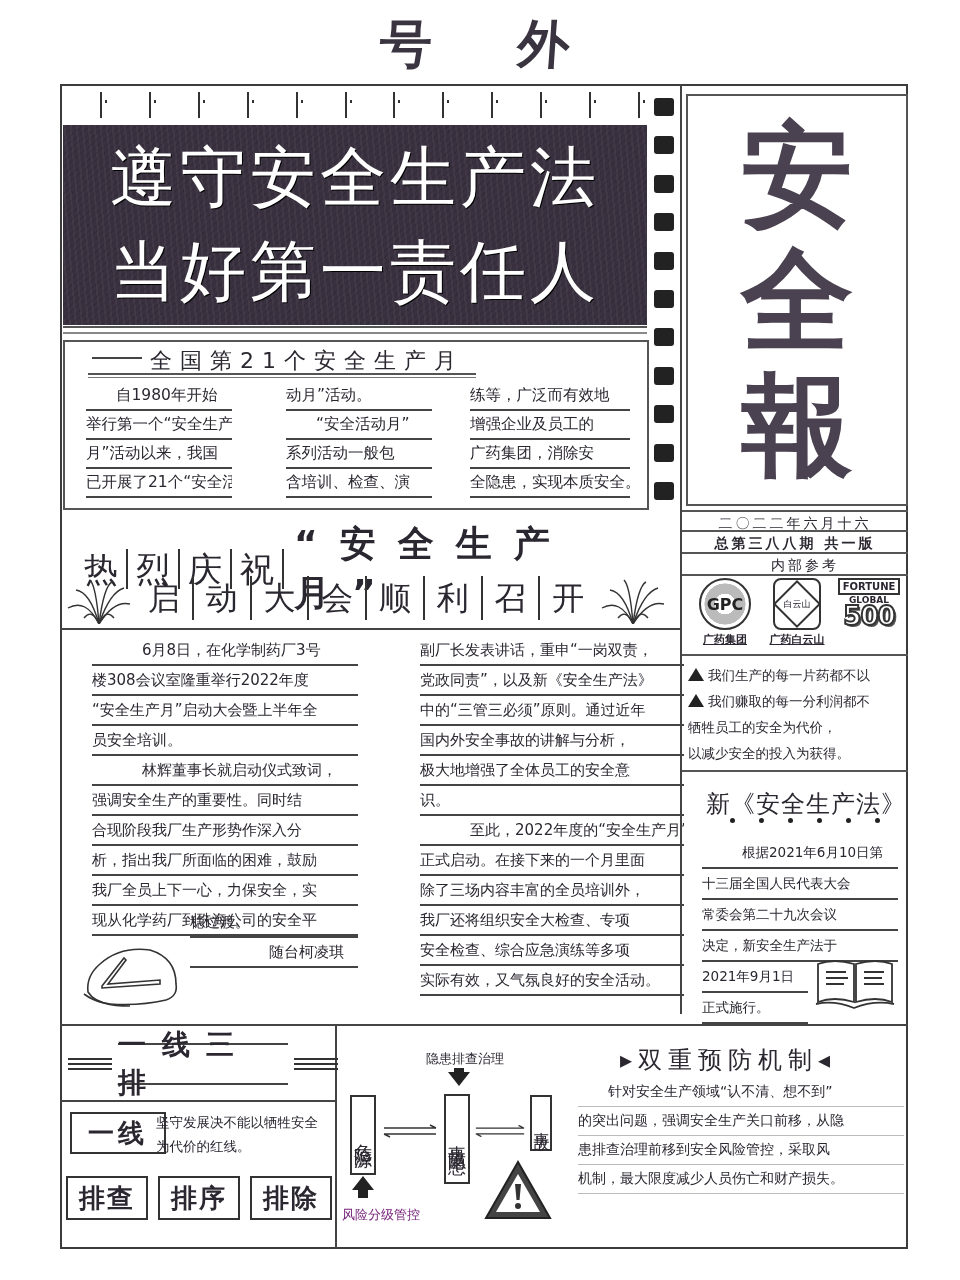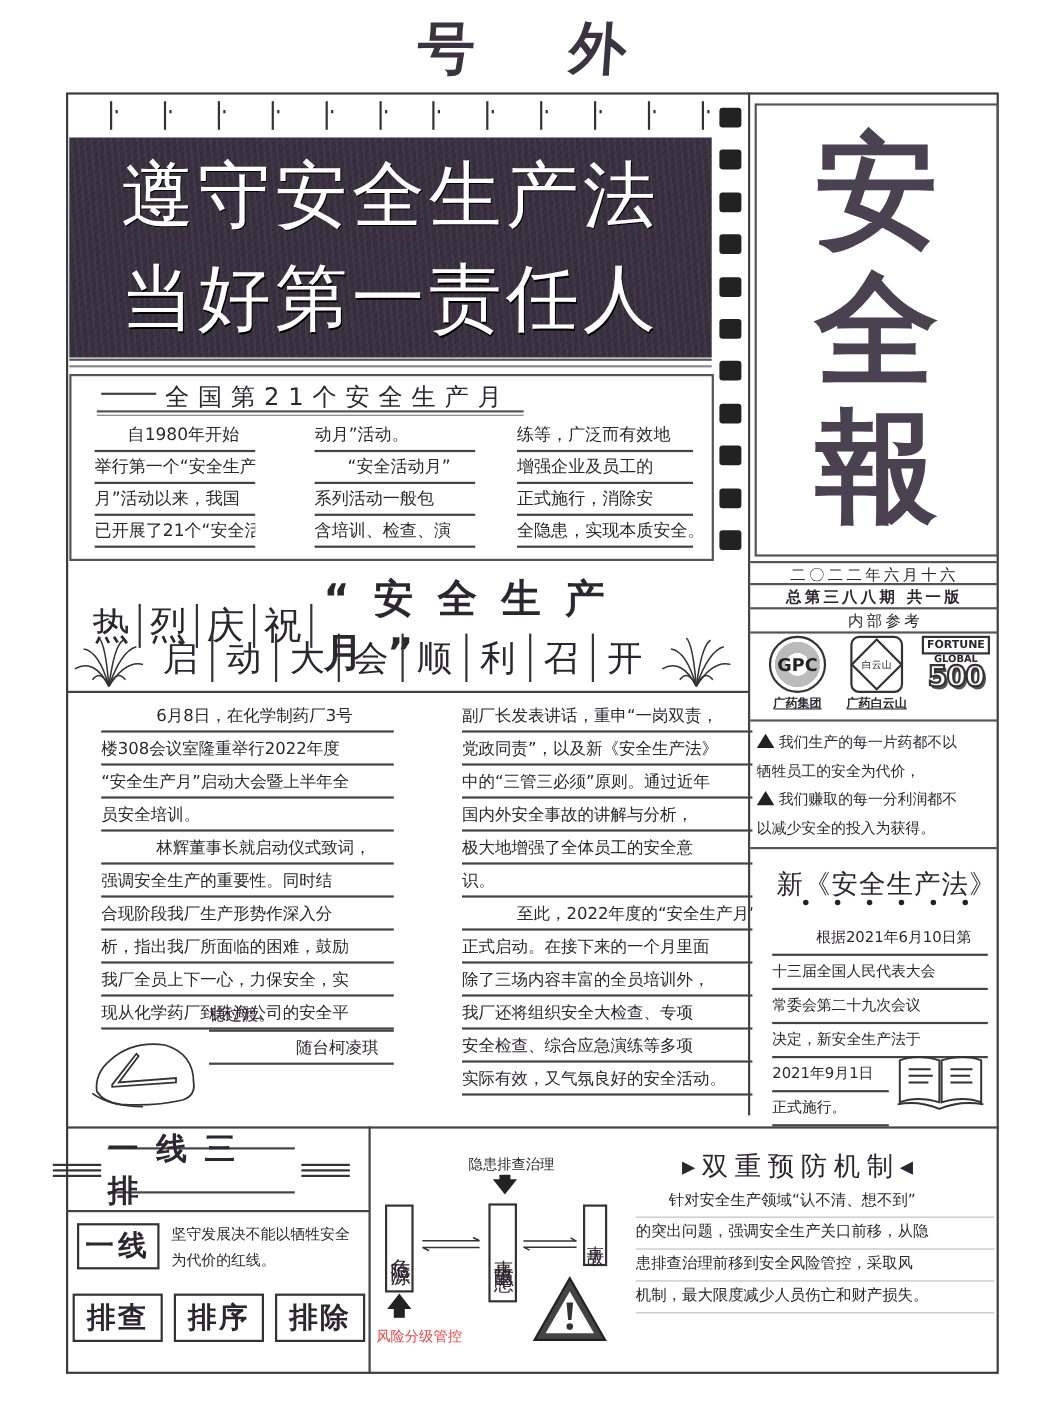--- a/index.html
+++ b/index.html
@@ -241,7 +241,7 @@
 <div class="abs month-col" style="left:470px; width:160px;">
   <div class="ruled">练等，广泛而有效地</div>
   <div class="ruled">增强企业及员工的</div>
-  <div class="ruled">正式施行，消除安</div>
+  <div class="ruled">广药集团，消除安</div>
   <div class="ruled">全隐患，实现本质安全。</div>
 </div>
 

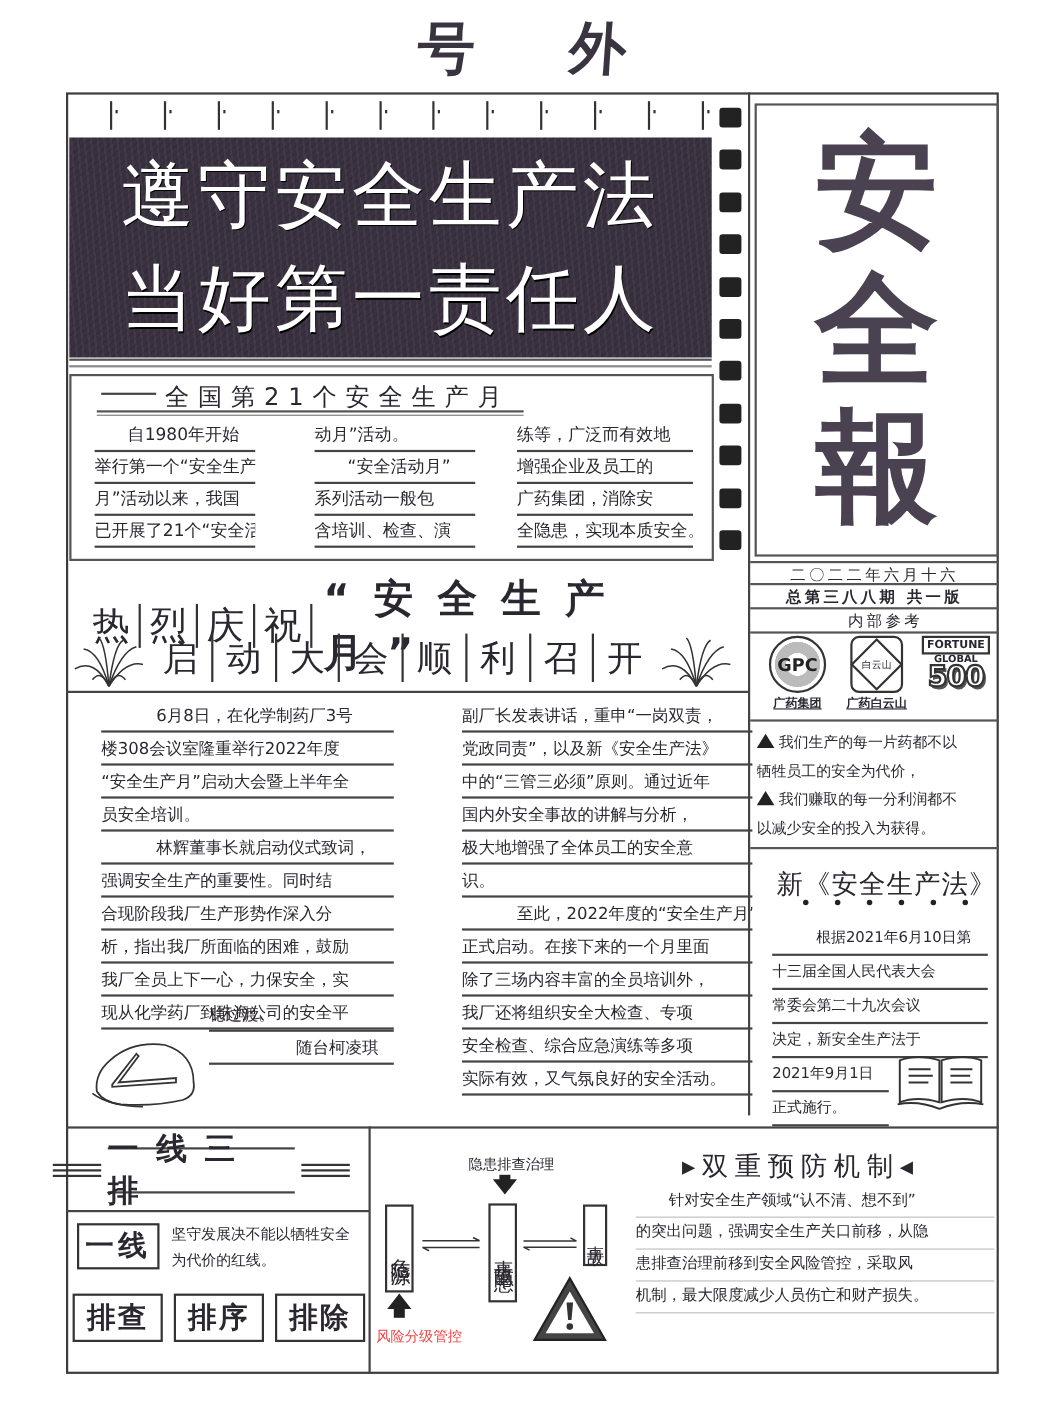--- a/index.html
+++ b/index.html
@@ -214,10 +214,10 @@
   <div class="slogan">
     <span class="tri"></span><span>我们生产的每一片药都不以</span>
   </div>
-  <div class="slogan cont">牺牲员工的安全为代价，</div>
   <div class="slogan">
     <span class="tri"></span><span>我们赚取的每一分利润都不</span>
   </div>
+  <div class="slogan cont">牺牲员工的安全为代价，</div>
   <div class="slogan cont">以减少安全的投入为获得。</div>
 </div>
 

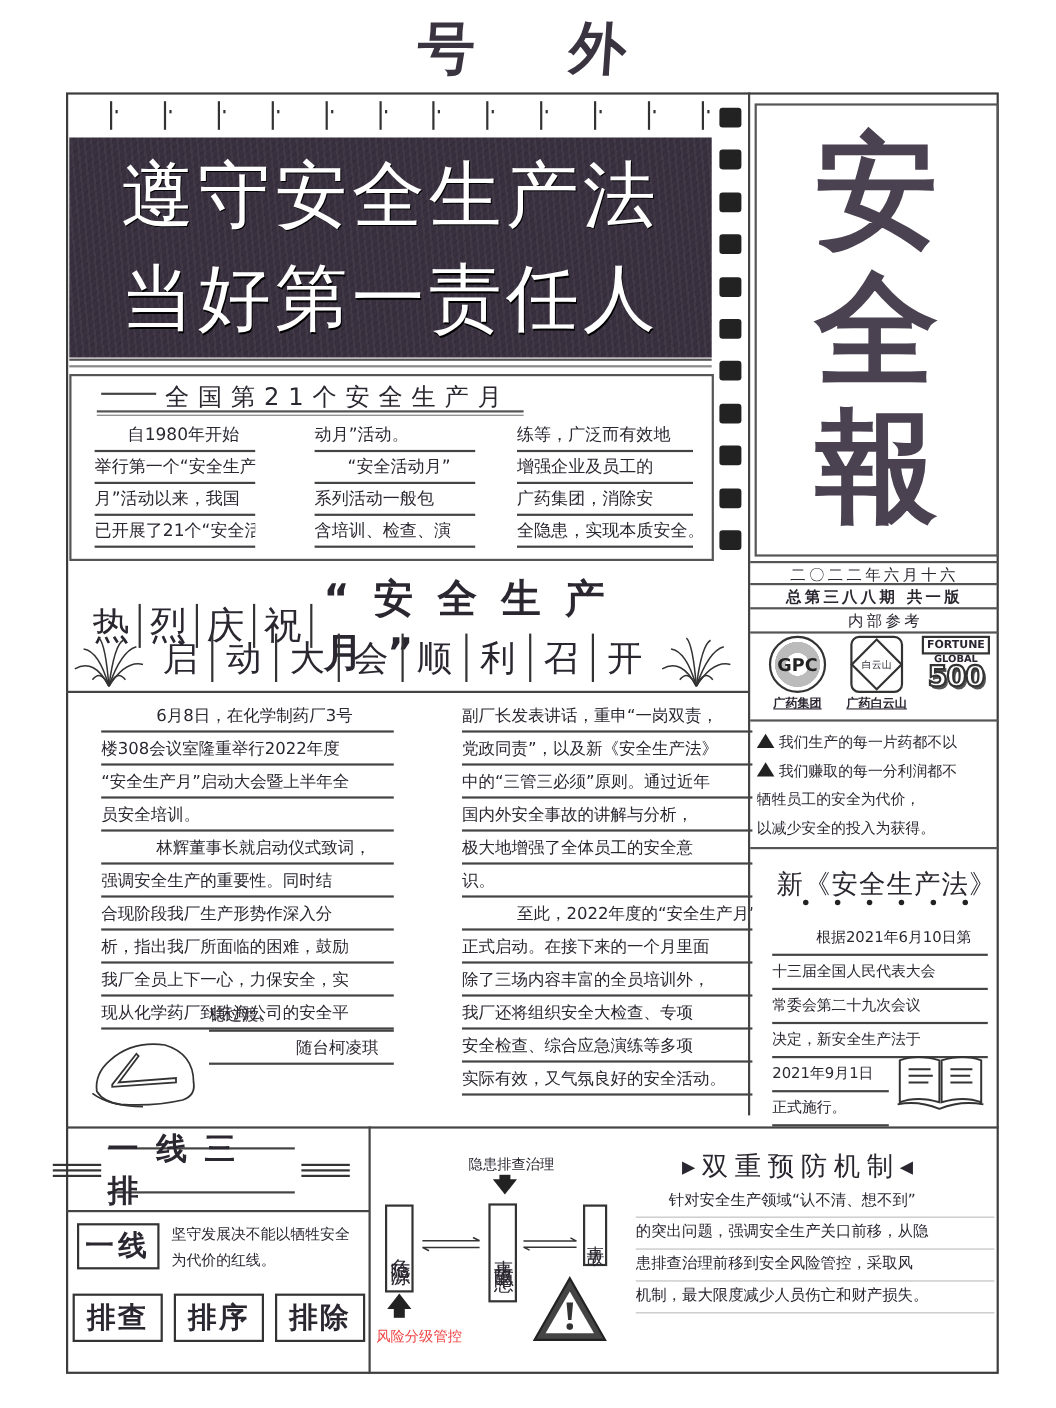--- a/index.html
+++ b/index.html
@@ -101,7 +101,7 @@
 
     
     #yxsp-vdiv { left: 335px; top: 1024px; width: 2px; height: 225px; background: #444; }
-    #yxsp-head { left: 48px; top: 1038px; width: 270px; height: 52px; display:flex; align-items:center; }
+    #yxsp-head { left: 68px; top: 1038px; width: 270px; height: 52px; display:flex; align-items:center; }
     .triple { display:flex; flex-direction: column; justify-content: space-between; height: 12px; width: 44px; }
     .triple i { display:block; height: 2px; background: #333; }
     #yxsp-title-box { flex: 1; margin: 0 6px; border-top: 2px solid #444; border-bottom: 2px solid #444; height: 42px; display:flex; align-items:center; justify-content: center; font-size: 28px; font-weight: bold; letter-spacing: 16px; color:#2b2730; }

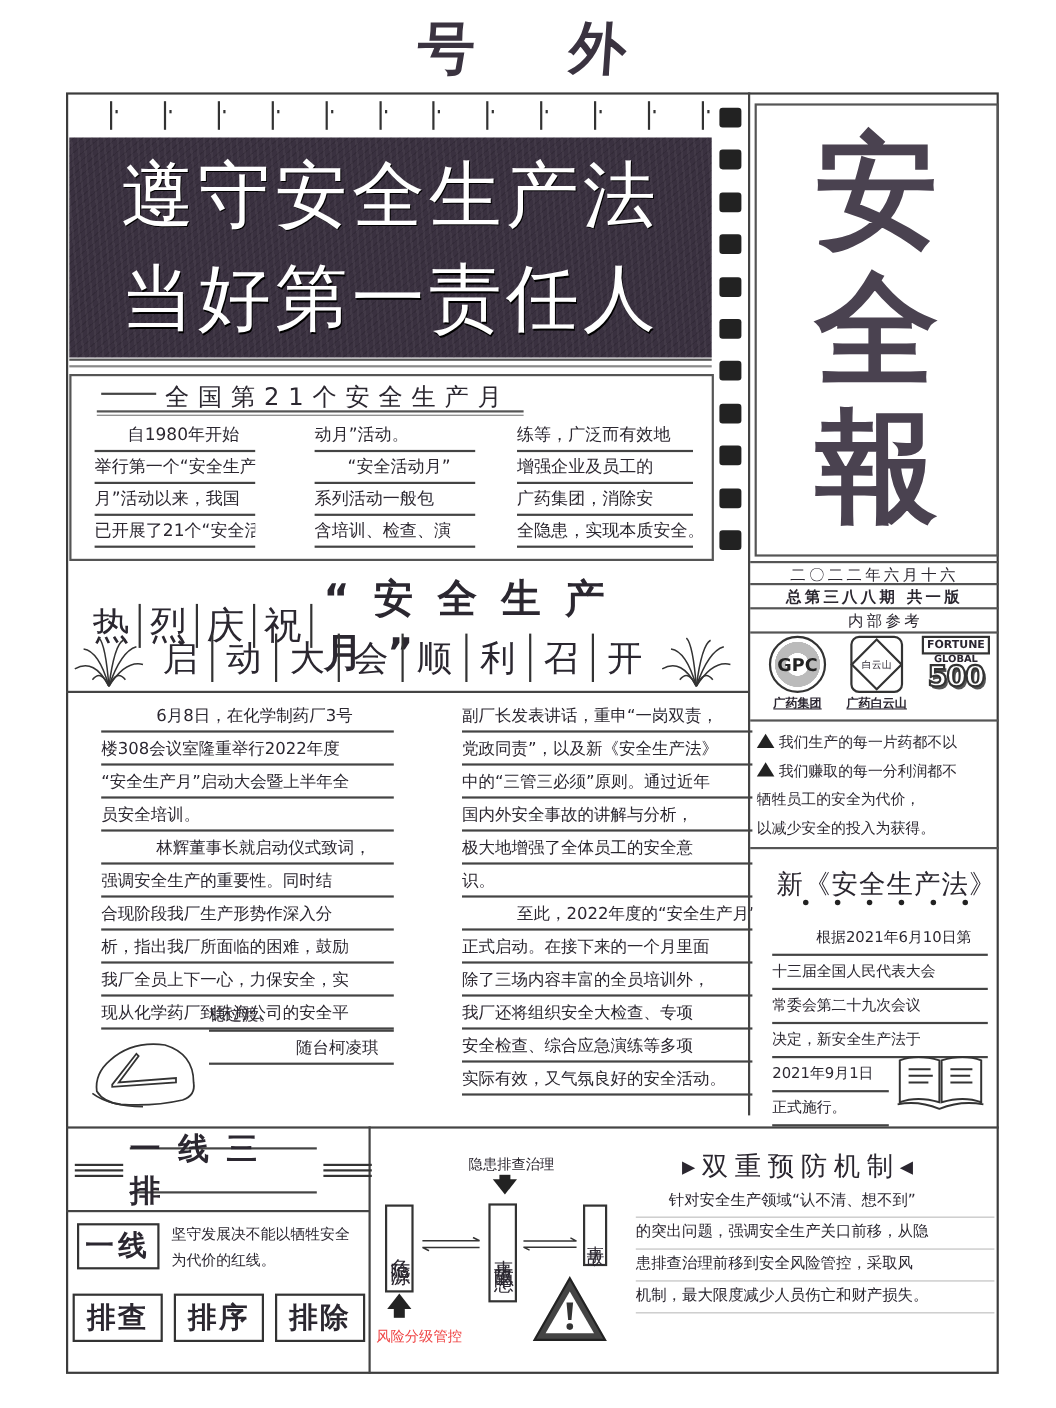--- a/index.html
+++ b/index.html
@@ -106,7 +106,7 @@
     .triple i { display:block; height: 2px; background: #333; }
     #yxsp-title-box { flex: 1; margin: 0 6px; border-top: 2px solid #444; border-bottom: 2px solid #444; height: 42px; display:flex; align-items:center; justify-content: center; font-size: 28px; font-weight: bold; letter-spacing: 16px; color:#2b2730; }
     #yxsp-rule { left: 60px; top: 1100px; width: 276px; height: 2px; background: #444; }
-    #yixian-box { left: 70px; top: 1112px; width: 75px; height: 42px; border: 2px solid #333; font-size: 26px; font-weight: bold; text-align: center; line-height: 38px; letter-spacing: 4px; color:#2b2730; }
+    #yixian-box { left: 70px; top: 1112px; width: 96px; height: 42px; border: 2px solid #333; font-size: 26px; font-weight: bold; text-align: center; line-height: 38px; letter-spacing: 4px; color:#2b2730; }
     #yixian-text { left: 156px; top: 1110px; width: 172px; font-size: 13.5px; line-height: 24px; color:#2b2730; }
     #three-checks { left: 66px; top: 1176px; width: 266px; display:flex; justify-content: space-between; }
     .check-box { border: 2px solid #333; width: 82px; height: 44px; font-size: 26px; font-weight: bold; text-align: center; line-height: 40px; color:#2b2730; letter-spacing: 2px; }

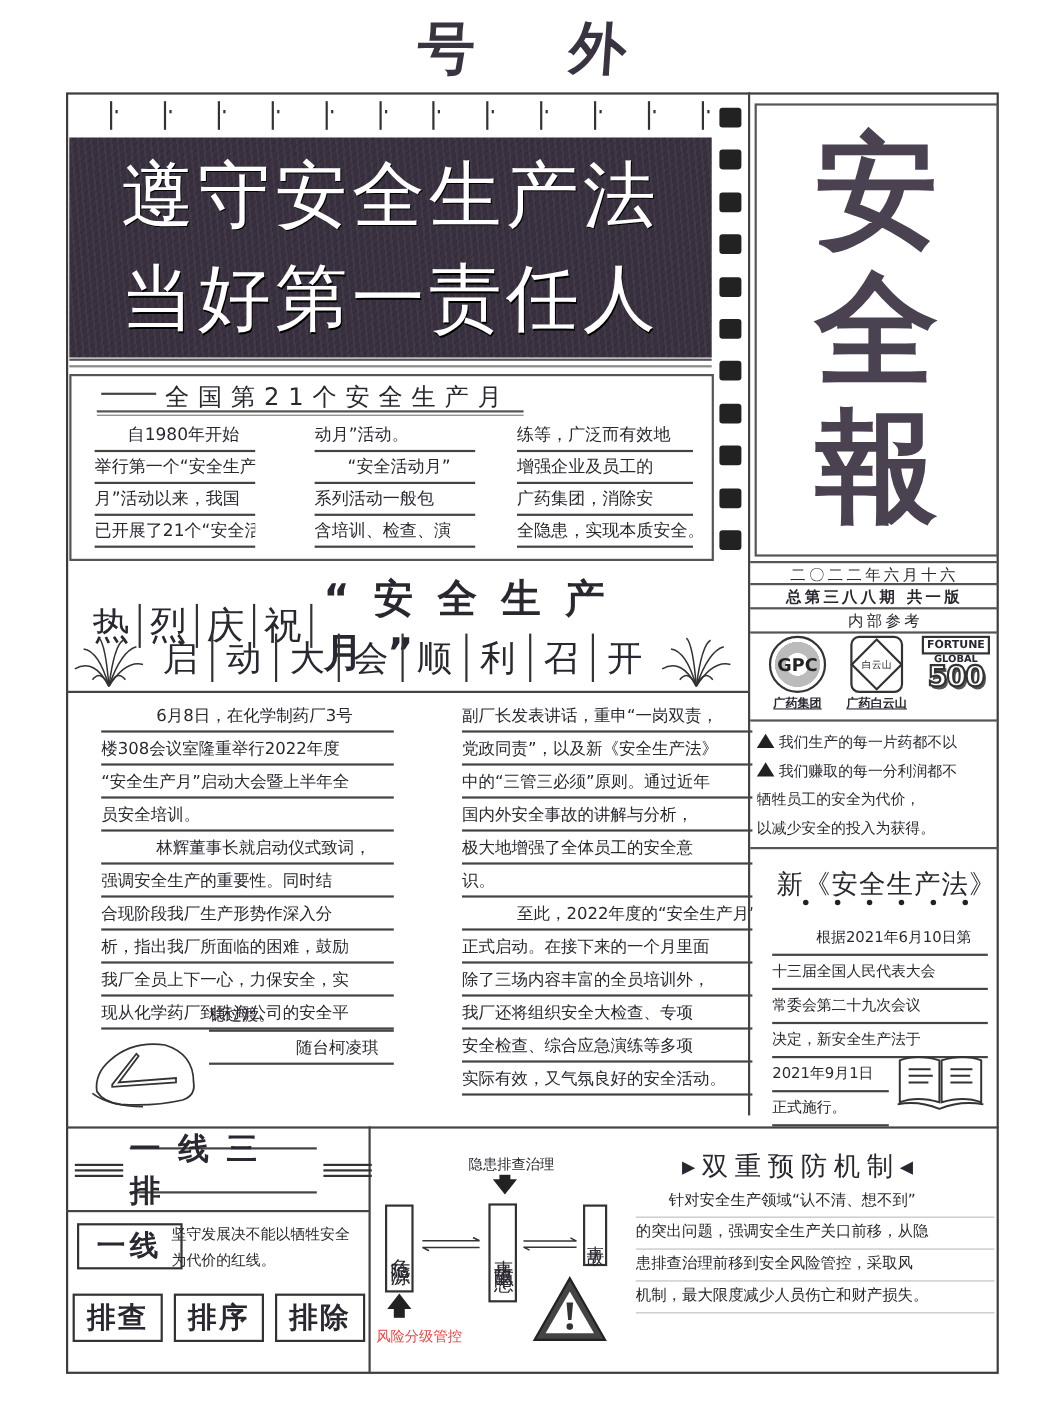--- a/index.html
+++ b/index.html
@@ -124,7 +124,7 @@
     #arr2 { left: 474px; top: 1124px; width: 52px; }
     #arrow-up { left: 352px; top: 1176px; width: 0; height: 0; border-left: 11px solid transparent; border-right: 11px solid transparent; border-bottom: 14px solid #222; }
     #arrow-up-stem { left: 358px; top: 1190px; width: 10px; height: 8px; background:#222; }
-    #flow-bottom-label { left: 342px; top: 1206px; font-size: 13px; color:#ef4444; }
+    #flow-bottom-label { left: 342px; top: 1206px; font-size: 13px; color:#701a75; }
     #warning { left: 484px; top: 1160px; width: 68px; height: 60px; }
 
     

